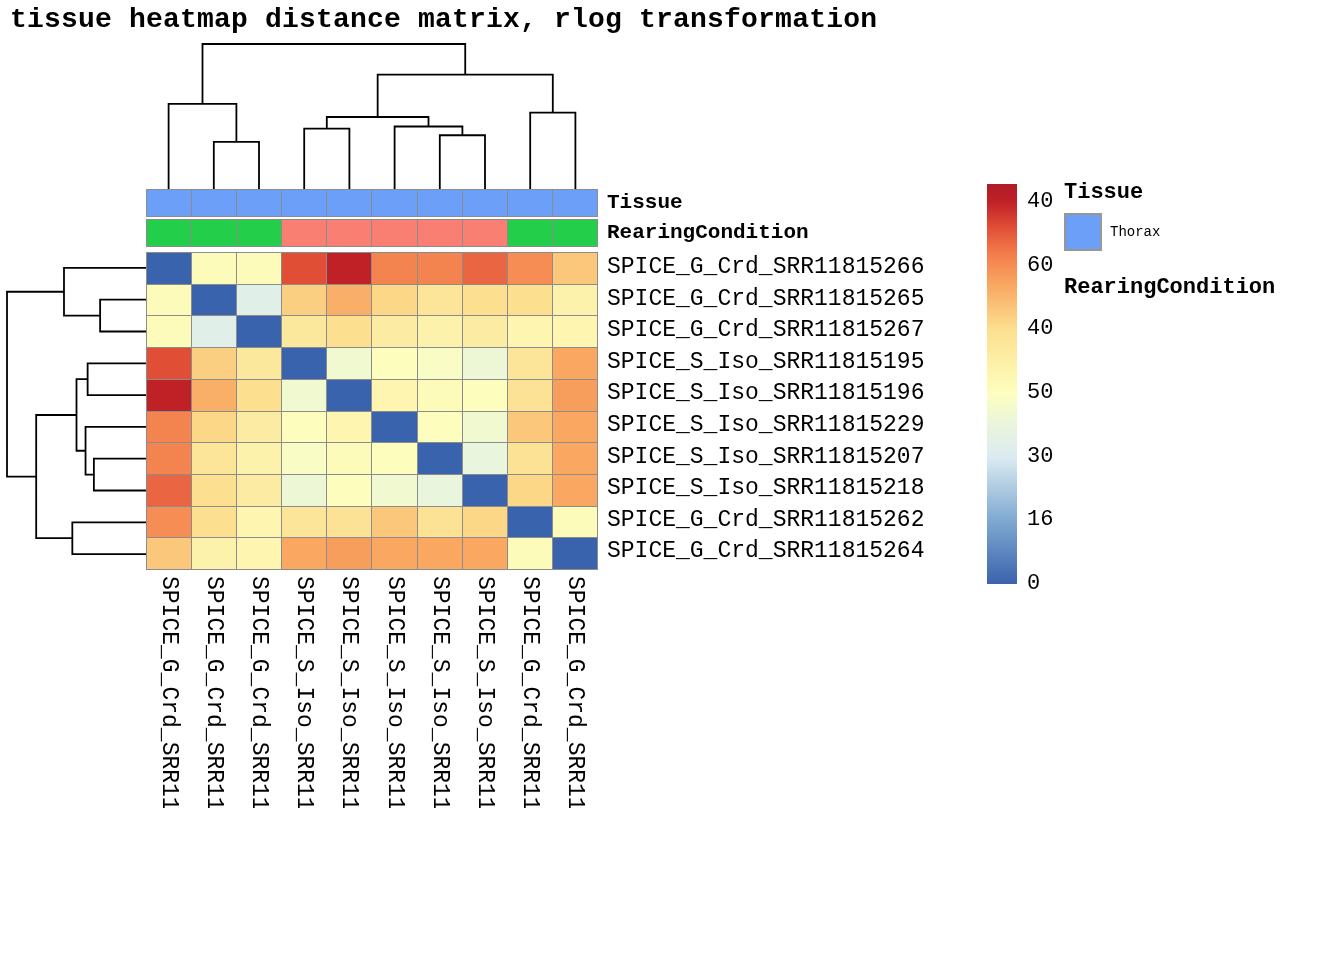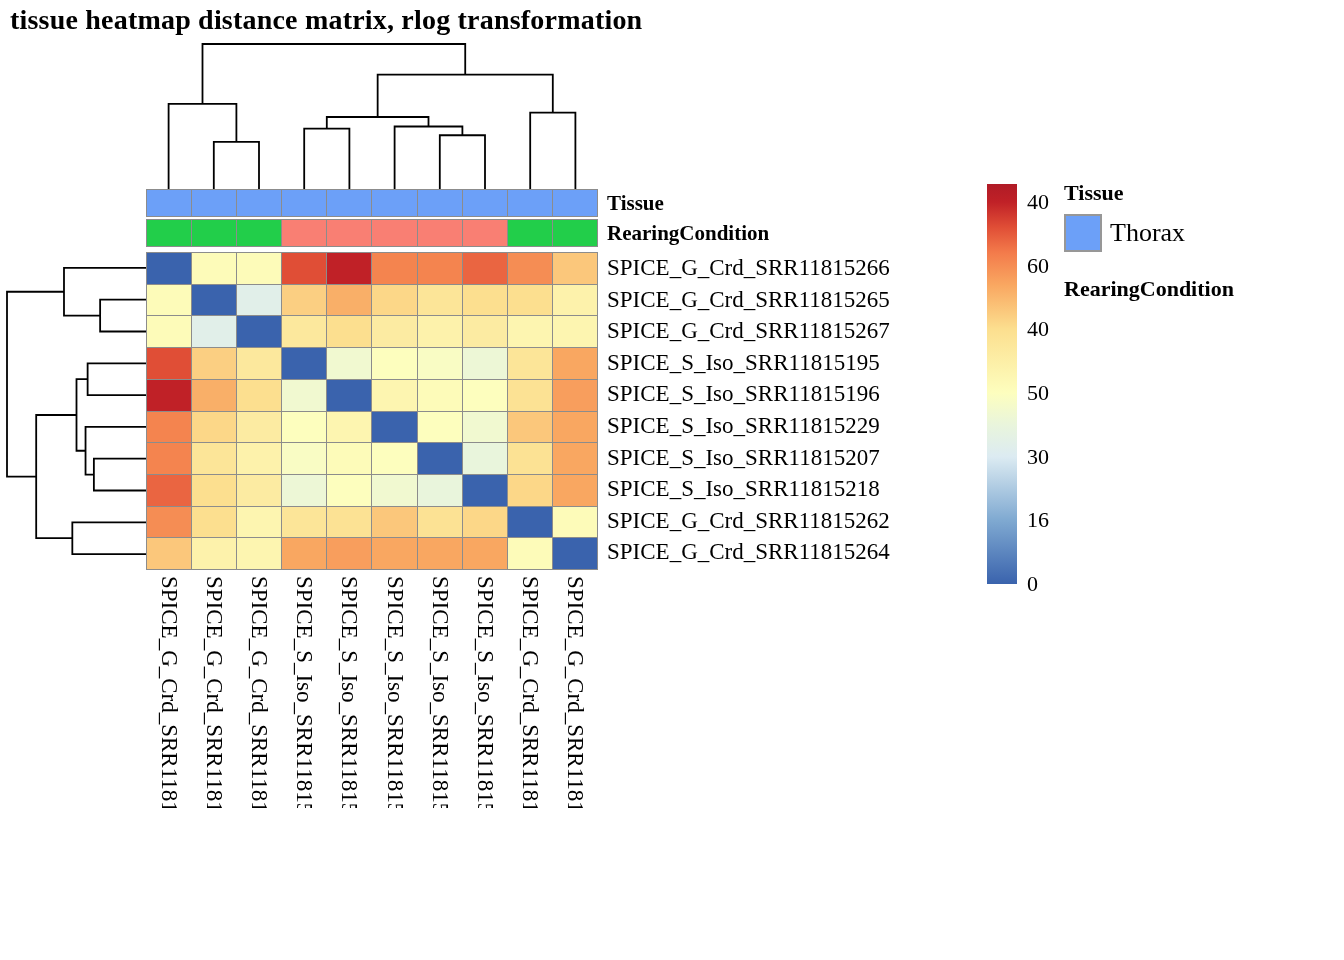--- a/index.html
+++ b/index.html
@@ -4,7 +4,7 @@
 <style>
   html,body{margin:0;padding:0;background:#ffffff;}
   .stage{position:relative;width:1344px;height:808px;background:#ffffff;
-         font-family:Liberation Serif, serif;color:#000;overflow:hidden;}
+         font-family:Liberation Mono, monospace;color:#000;overflow:hidden;}
   .title{position:absolute;left:10px;top:4px;font-size:28px;font-weight:bold;letter-spacing:.2px;}
   svg.dendro{position:absolute;overflow:visible;}
   .annrow{position:absolute;left:146px;width:452px;height:28px;display:grid;

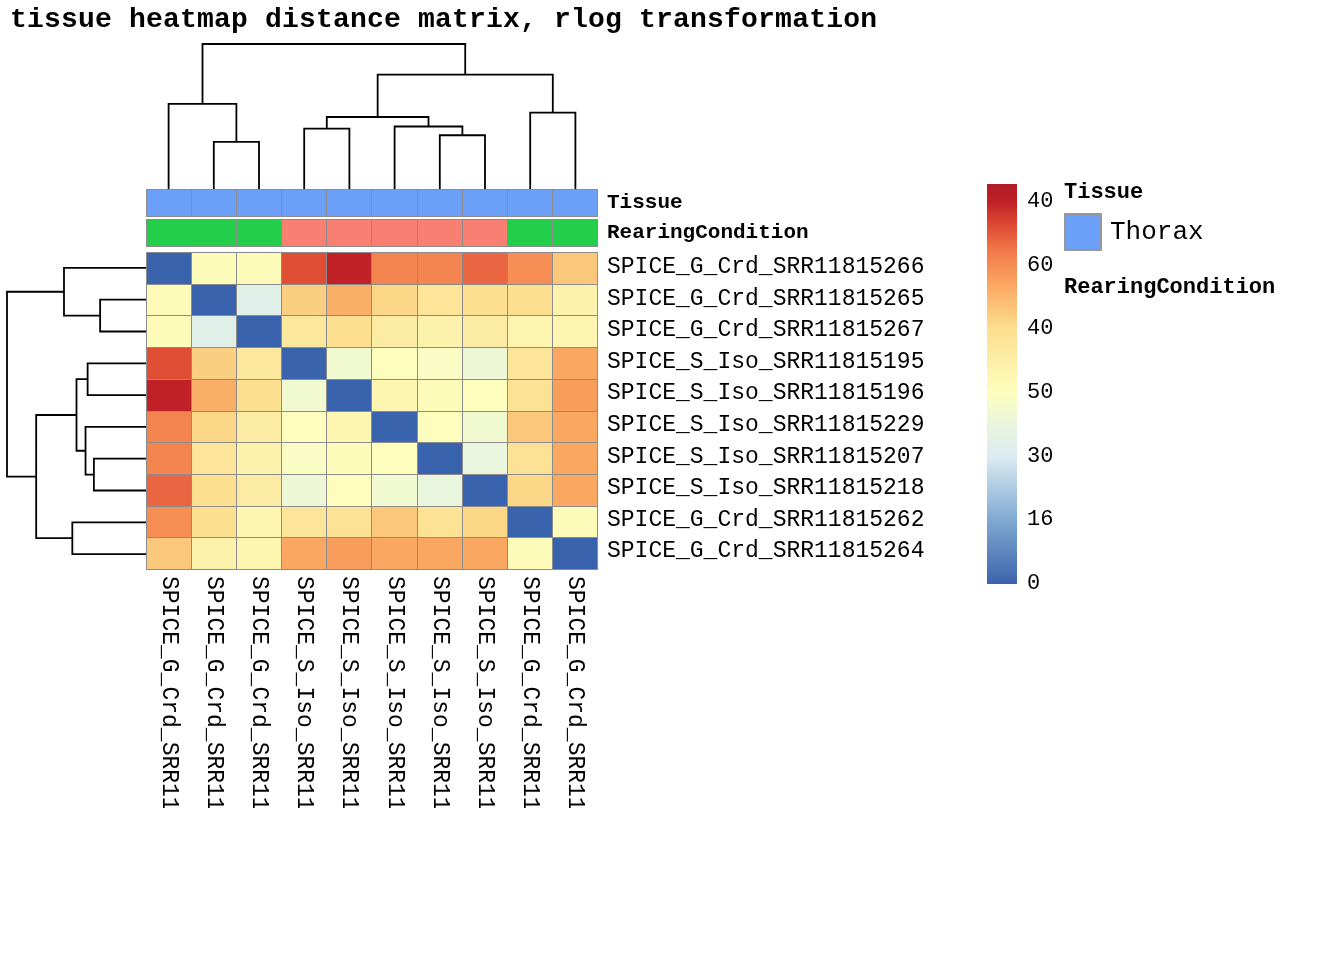--- a/index.html
+++ b/index.html
@@ -29,7 +29,7 @@
   .legSwatch{width:38px;height:38px;border:2px solid #979797;box-sizing:border-box;}
   .legSwatch.stackTop{border-bottom-width:1px;}
   .legSwatch.stackBottom{border-top-width:1px;}
-  .legText{font-size:26px;margin-left:8px;}
+  .legText{font-size:14px;margin-left:8px;}
   .gapT{height:24px;}
 </style>
 </head>

